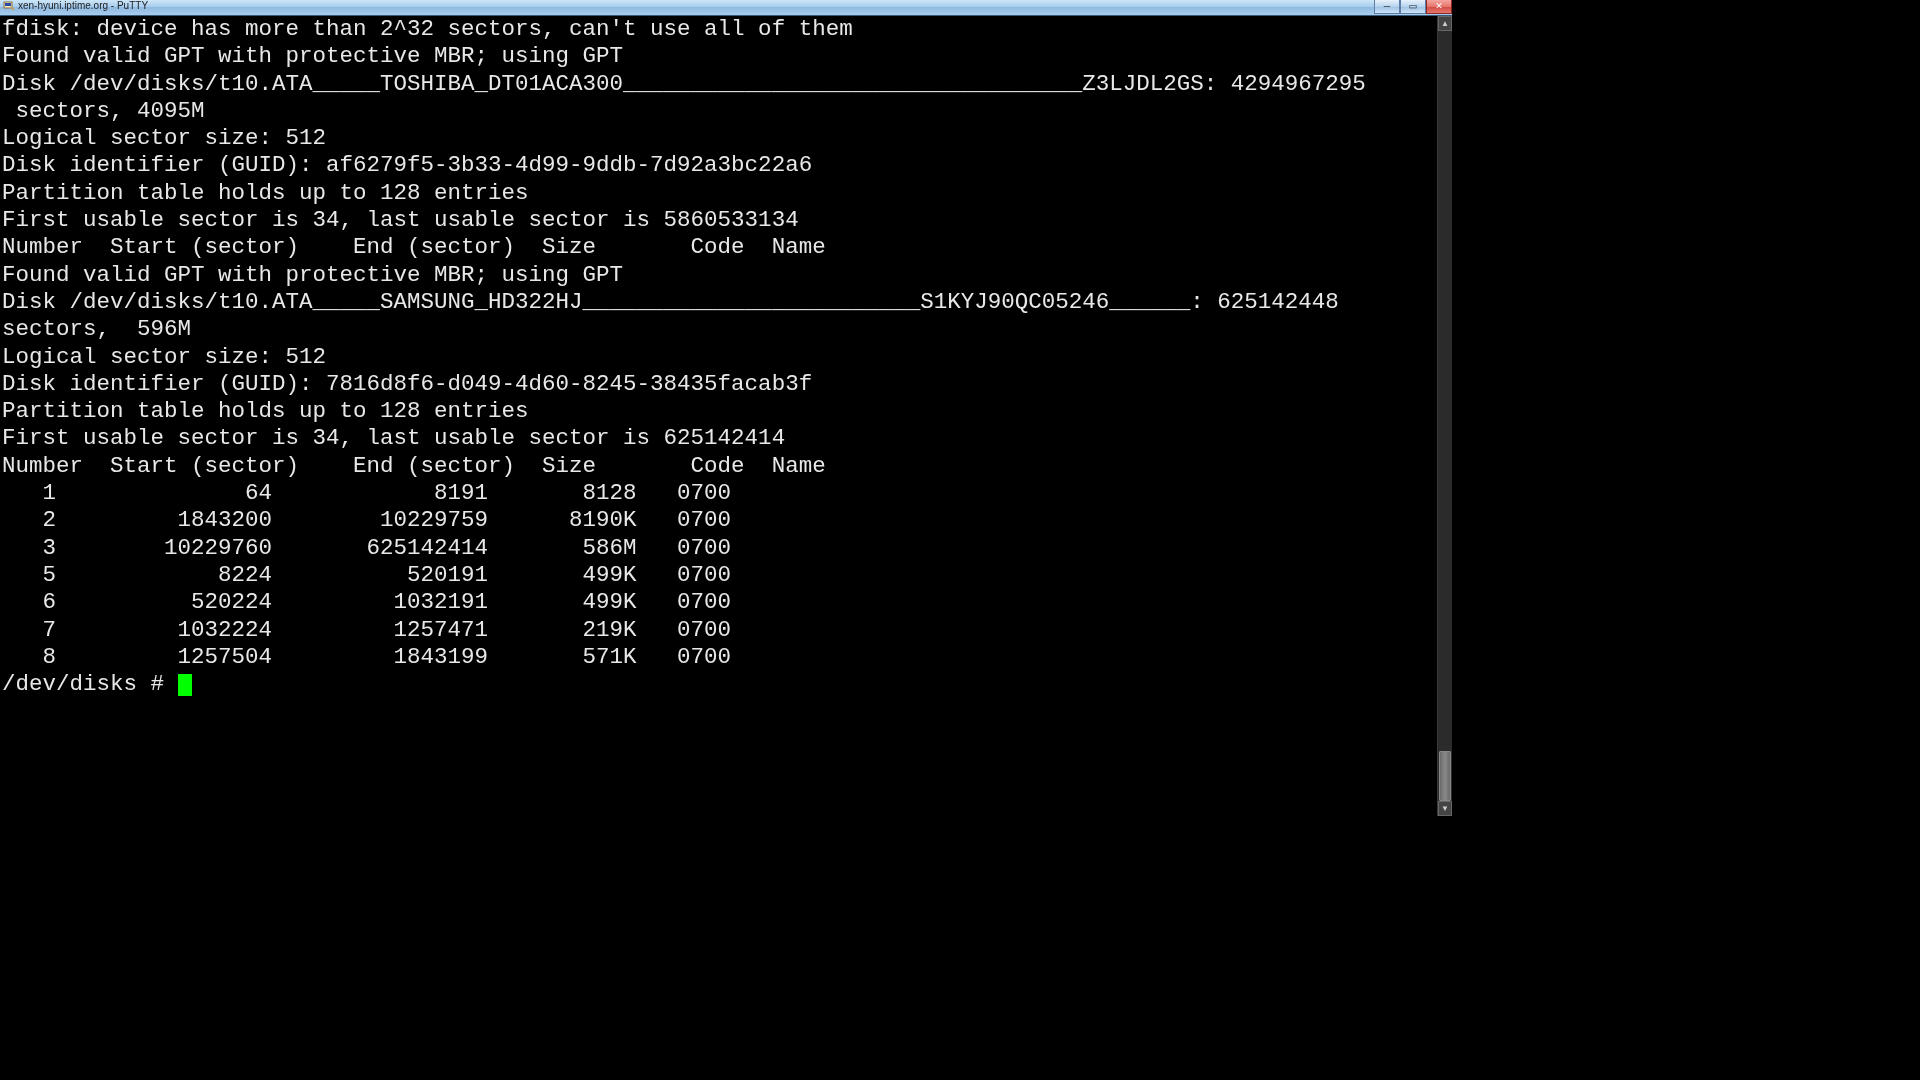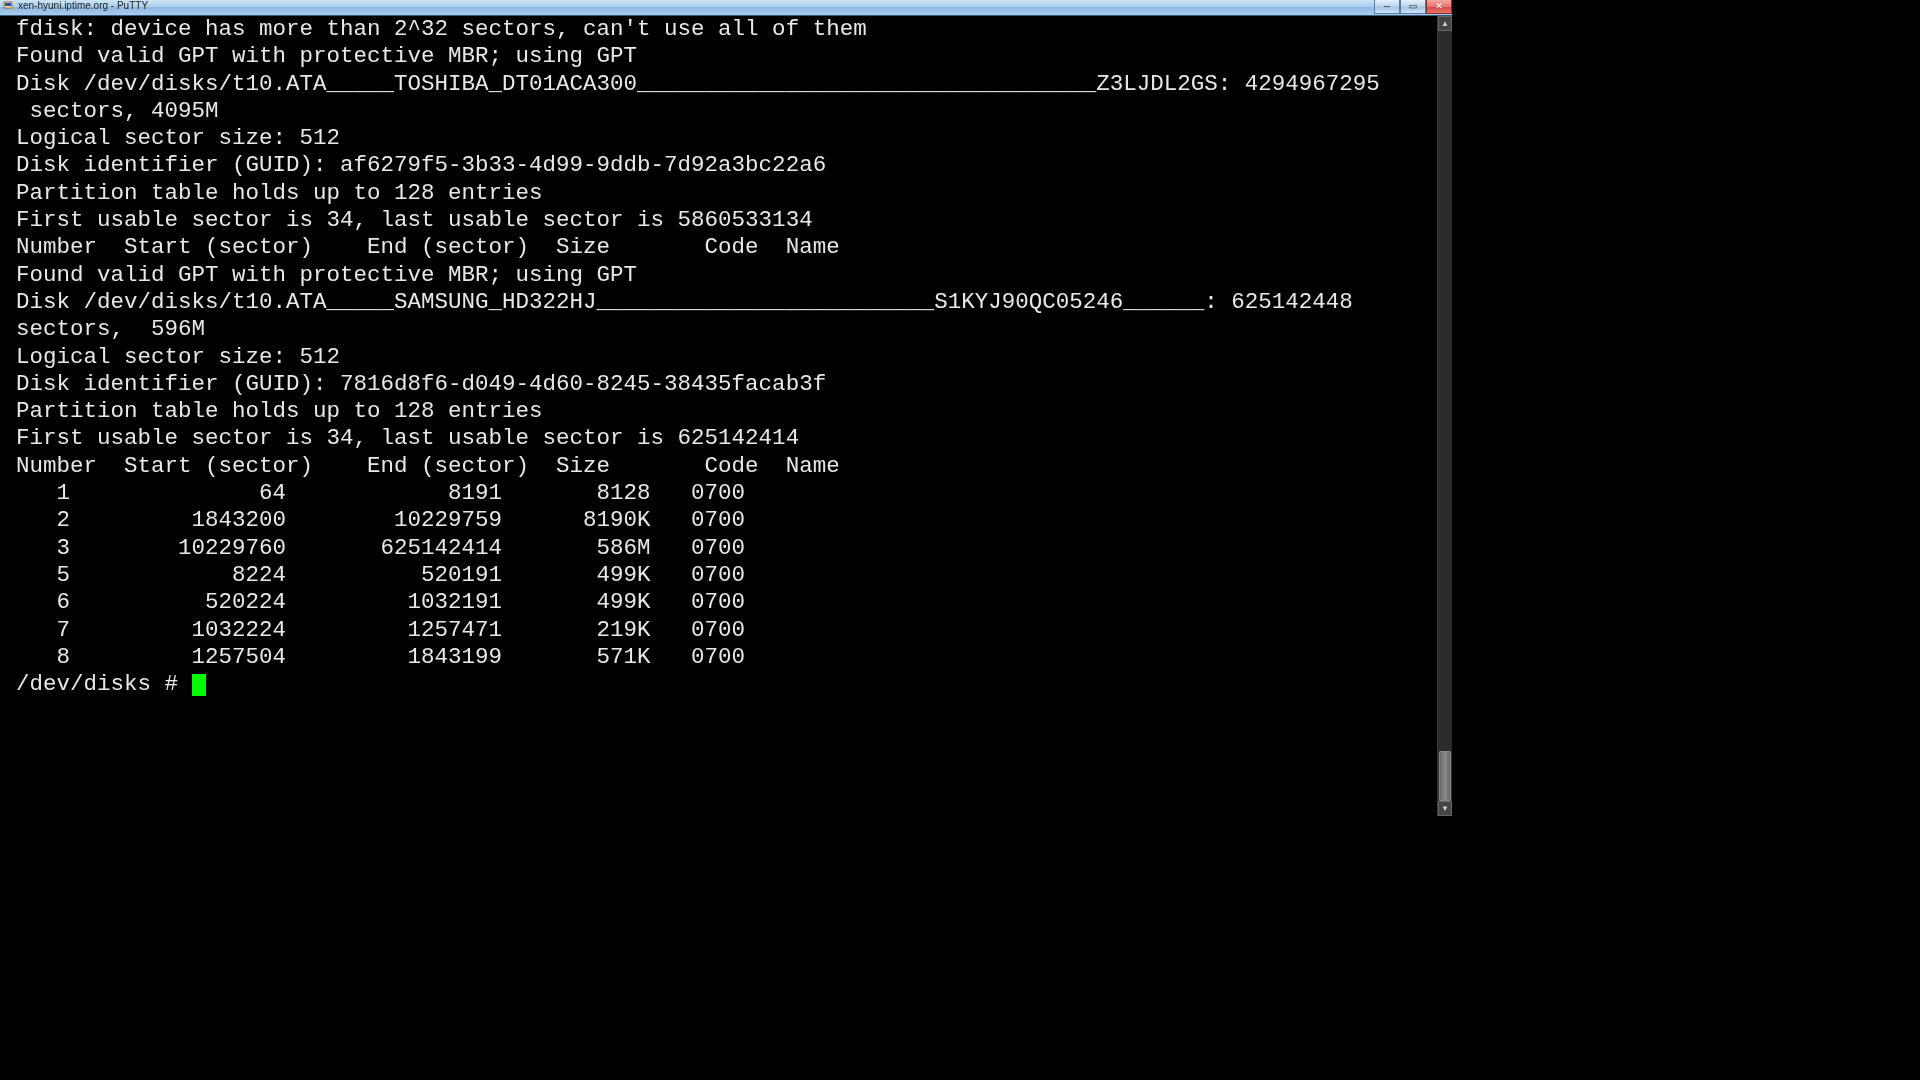--- a/index.html
+++ b/index.html
@@ -83,7 +83,7 @@
     white-space: pre;
     letter-spacing: 0;
     overflow: hidden;
-    padding-left: 16px;
+    padding-left: 2px;
   }
   .terminal .line { display:block; }
   .cursor {

